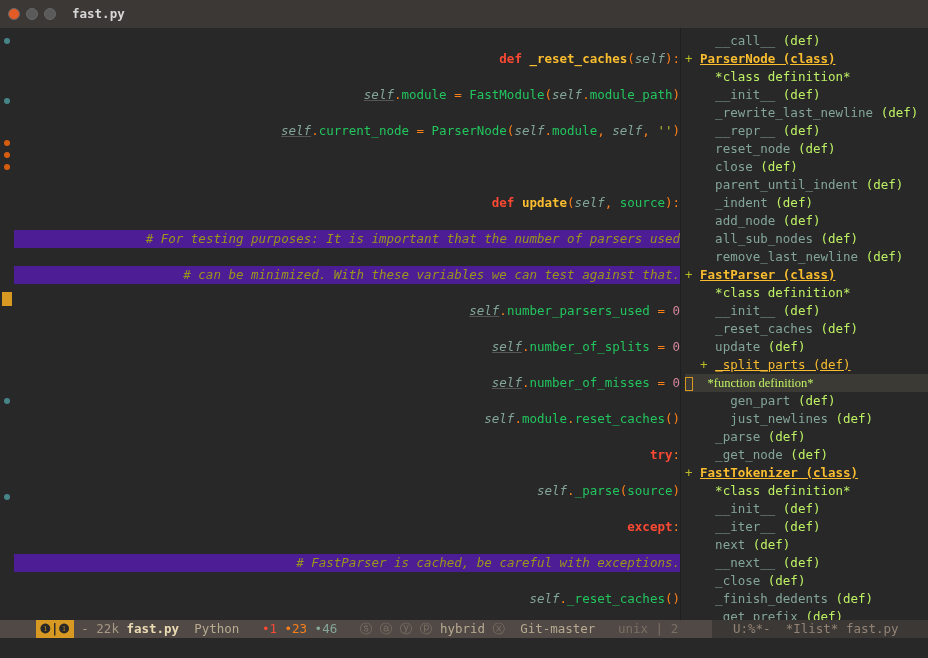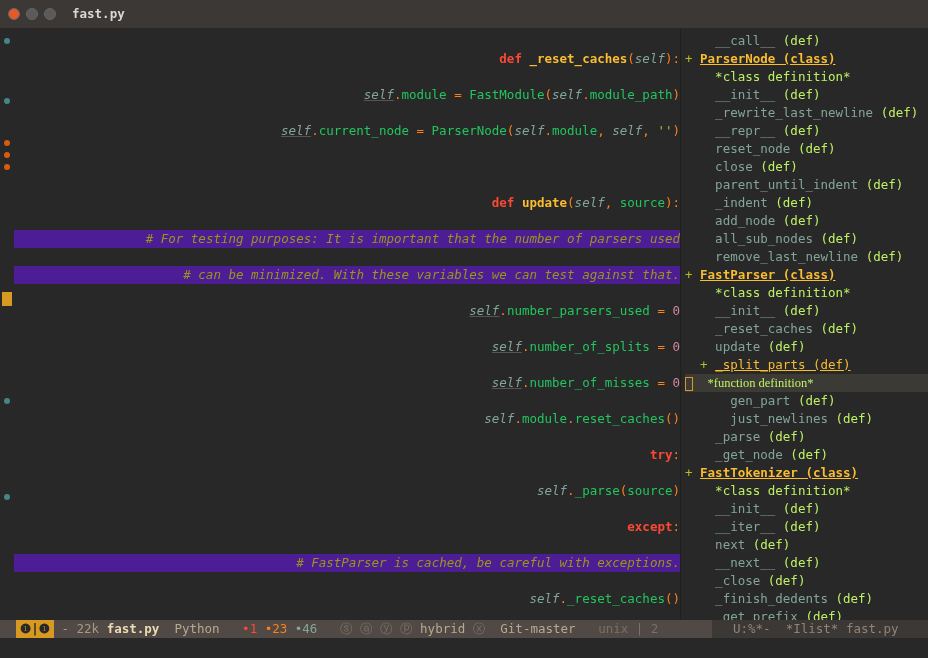--- a/index.html
+++ b/index.html
@@ -97,9 +97,10 @@
   color:#a89984;
   display:flex;
   align-items:center;
-  padding-left:16px;
+  padding-left:2px;
   white-space:pre;
   overflow:hidden;
+  justify-content:center;
 }
 .modeline-right{
   width:216px;

